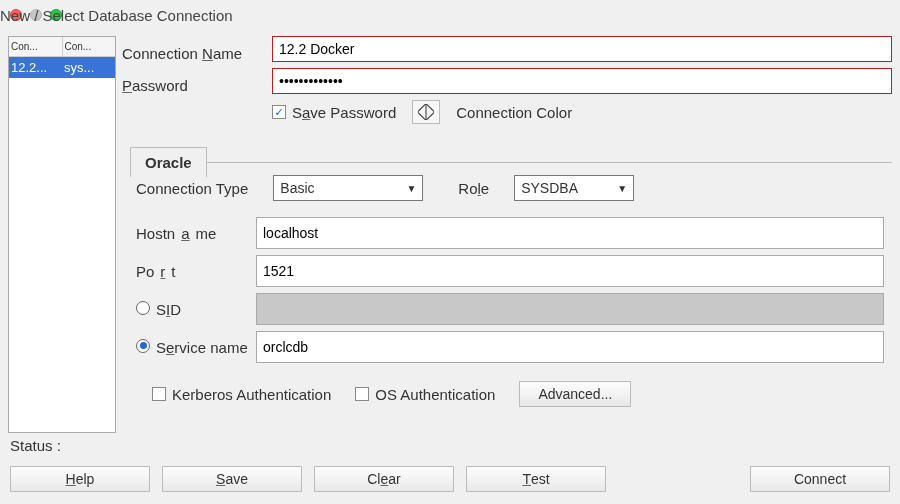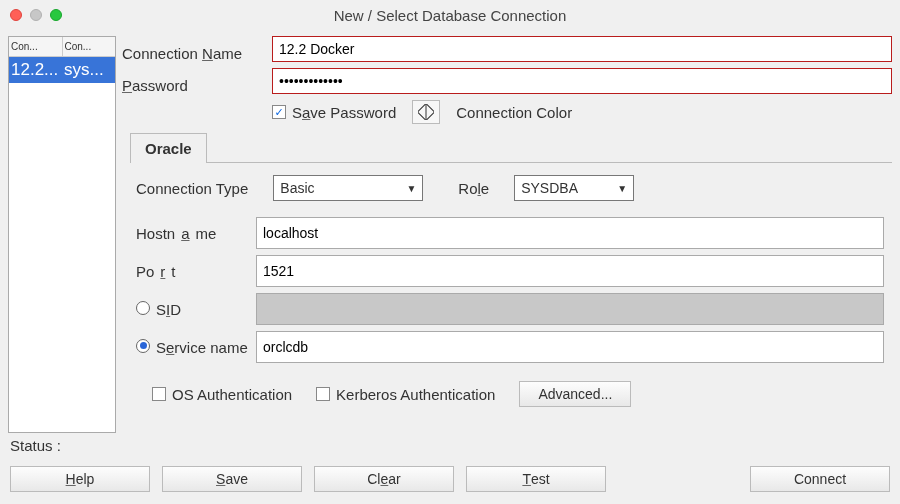--- a/index.html
+++ b/index.html
@@ -41,7 +41,6 @@
 .titlebar-title {
   position: absolute;
   left: 0; right: 0;
-  text-align: center;
   font-size: 15px;
   color: #444;
   pointer-events: none;

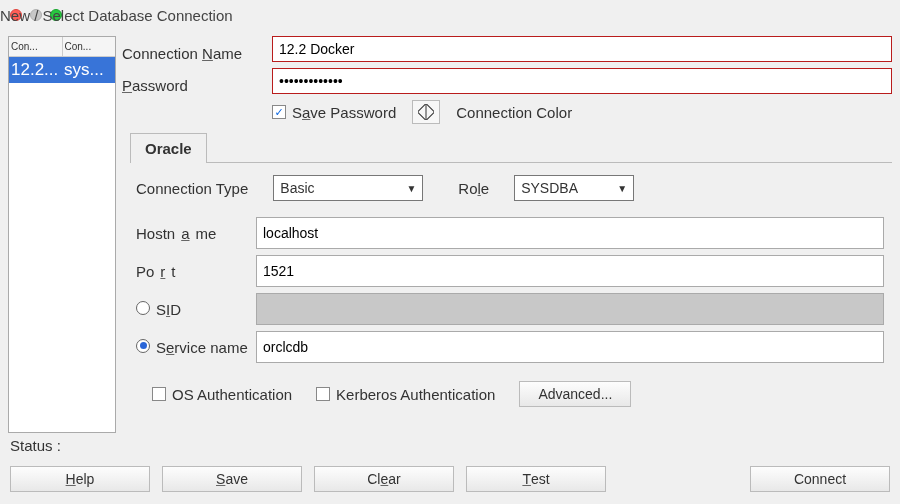--- a/index.html
+++ b/index.html
@@ -76,7 +76,7 @@
 .conn-list-body { flex: 1; }
 .conn-row {
   display: flex;
-  font-size: 17px;
+  font-size: 13px;
 }
 .conn-row .rcell {
   flex: 1;

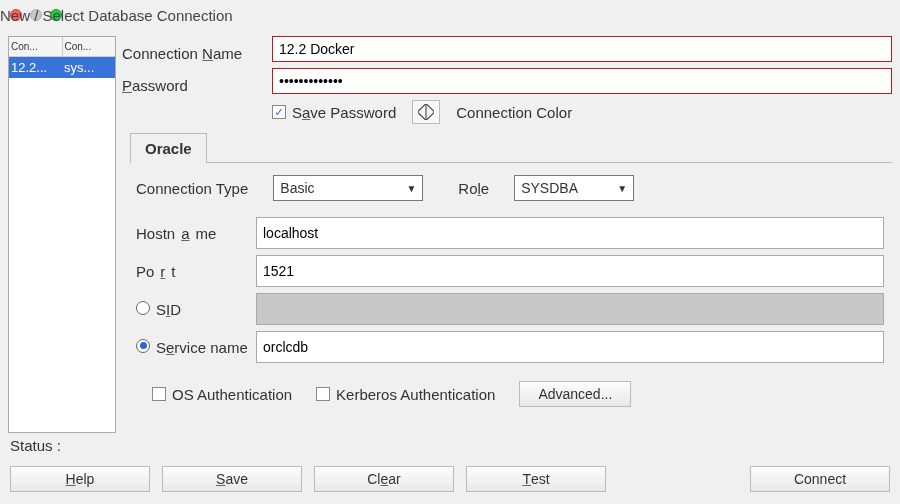--- a/index.html
+++ b/index.html
@@ -160,7 +160,7 @@
   background: #f0f0f0;
   font-size: 15px;
   position: relative;
-  top: 1px;
+  top: 15px;
   font-weight: 600;
 }
 .tab.active {

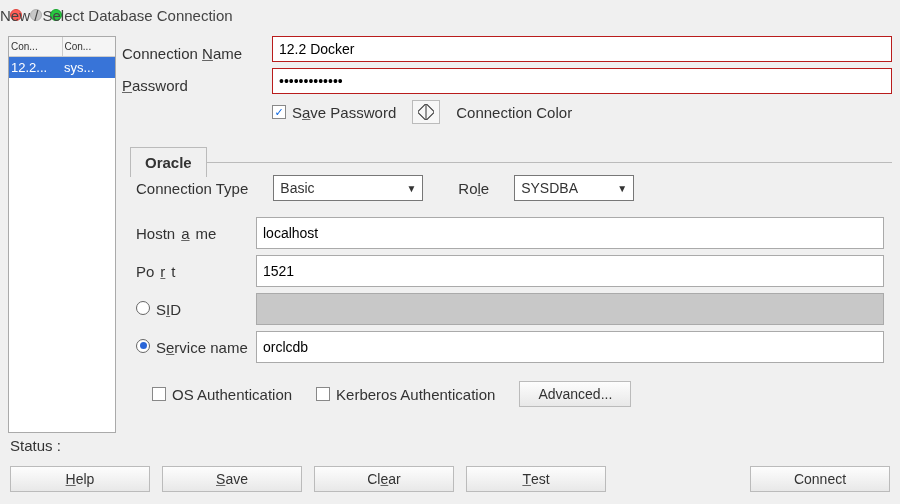--- a/index.html
+++ b/index.html
@@ -364,11 +364,11 @@
         <div class="auth-row">
           <div class="checkbox">
             <span class="box"></span>
-            <span>OS Authentication</span>
+            <span>Kerberos Authentication</span>
           </div>
           <div class="checkbox">
             <span class="box"></span>
-            <span>Kerberos Authentication</span>
+            <span>OS Authentication</span>
           </div>
           <div class="btn">Advanced...</div>
         </div>

